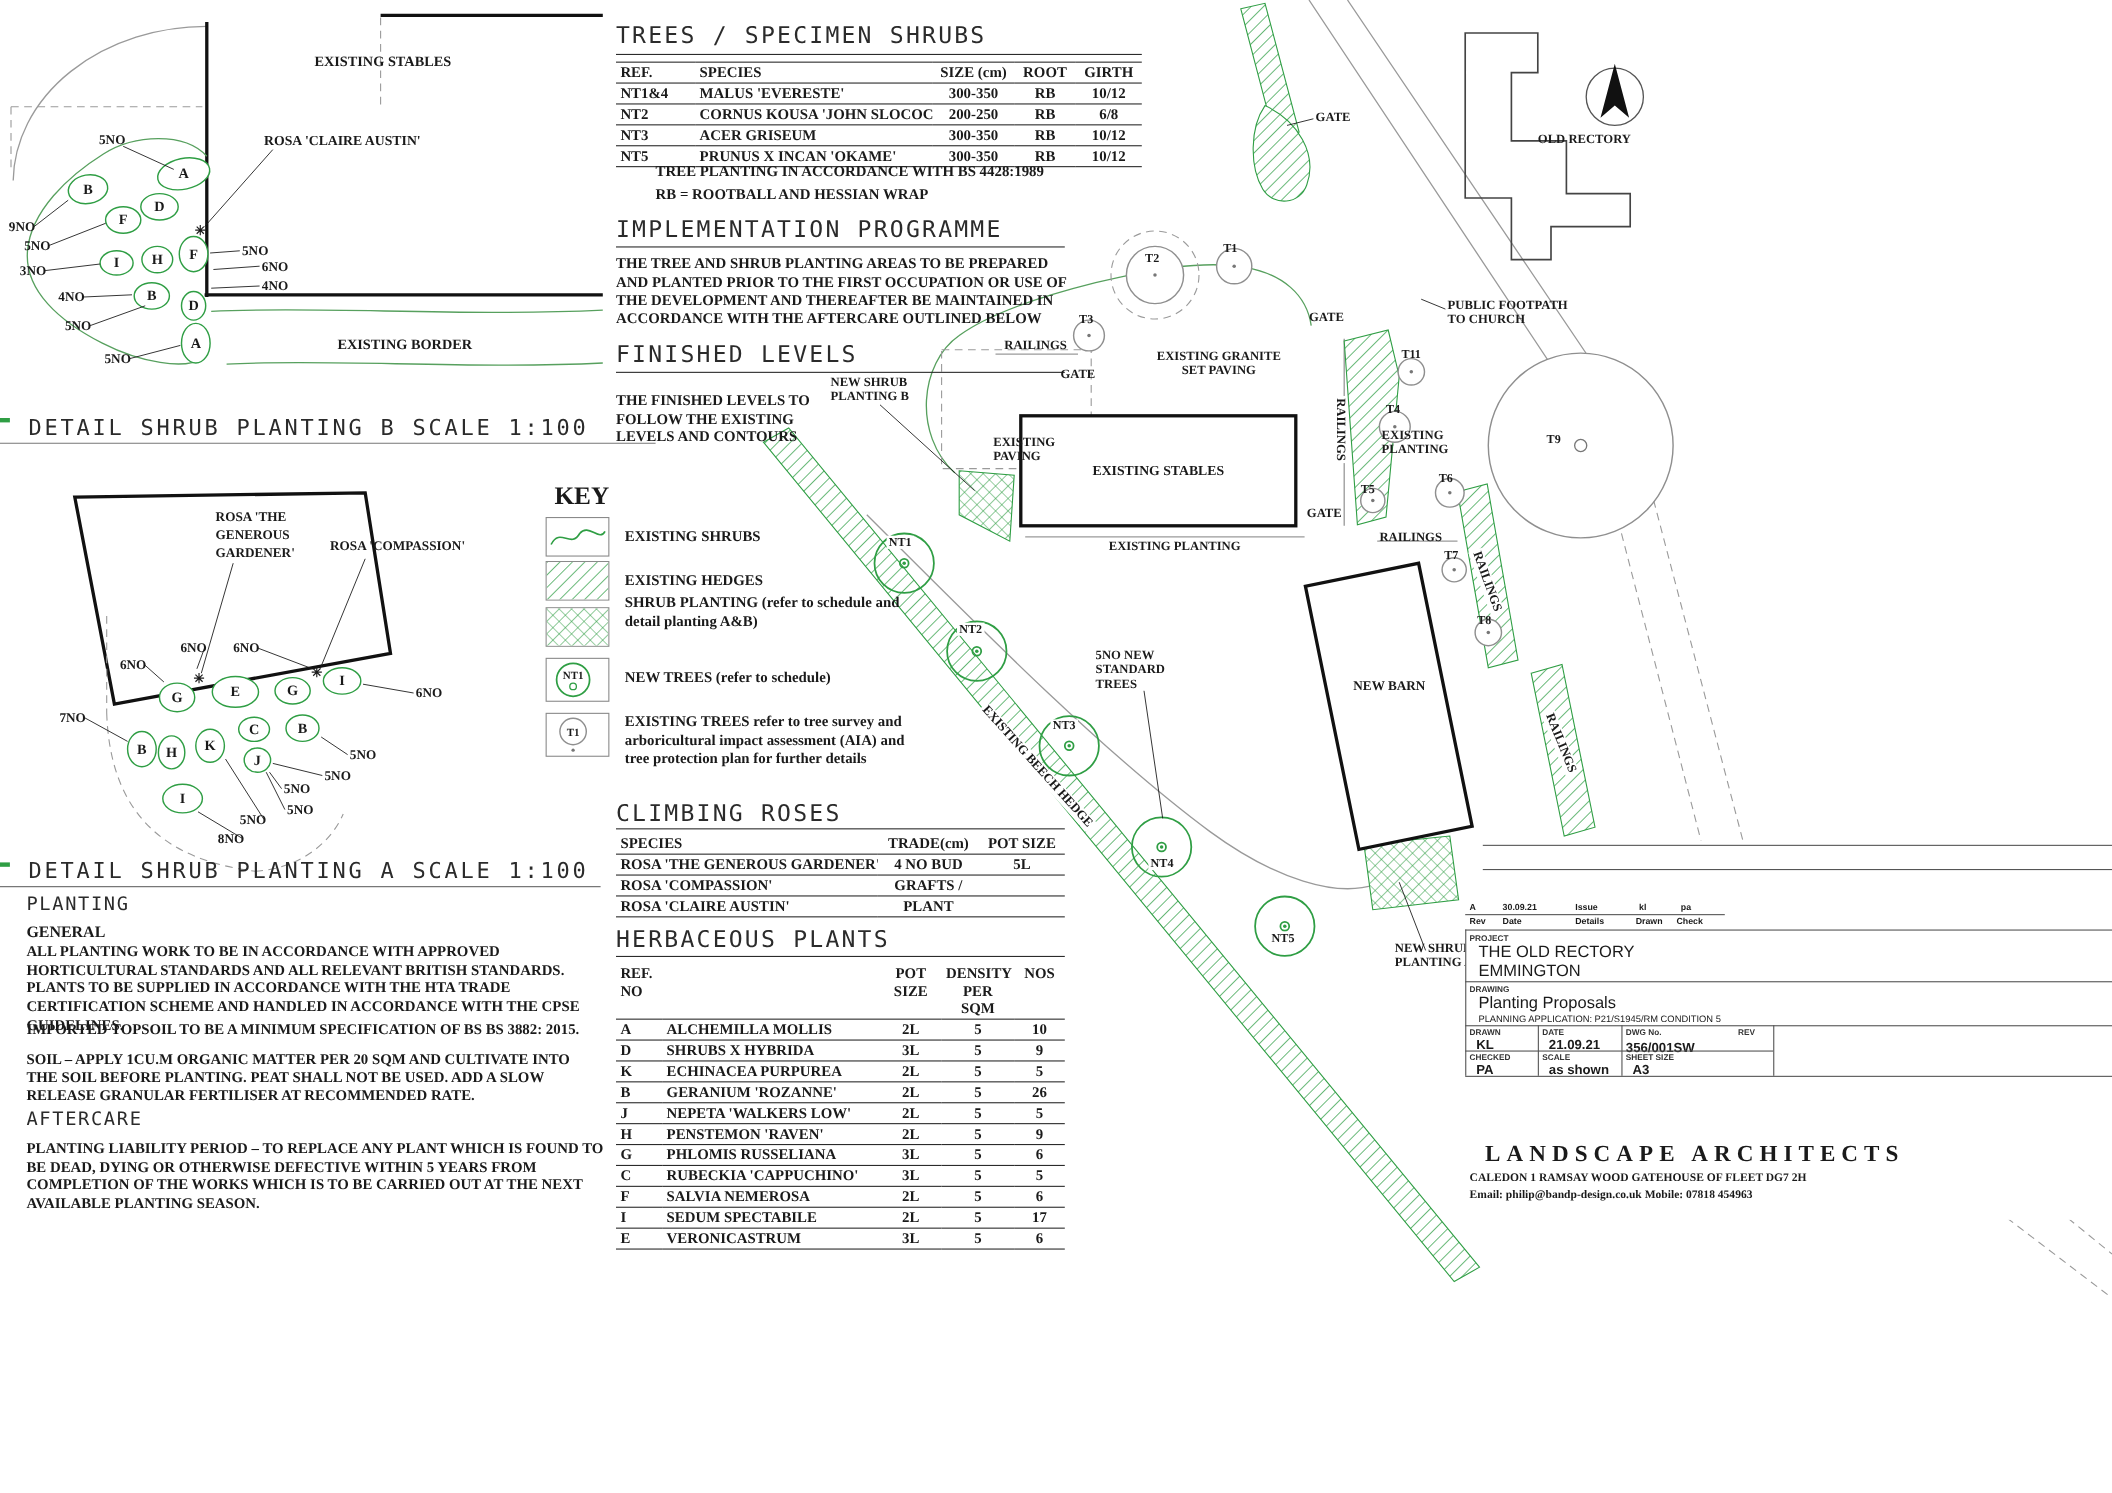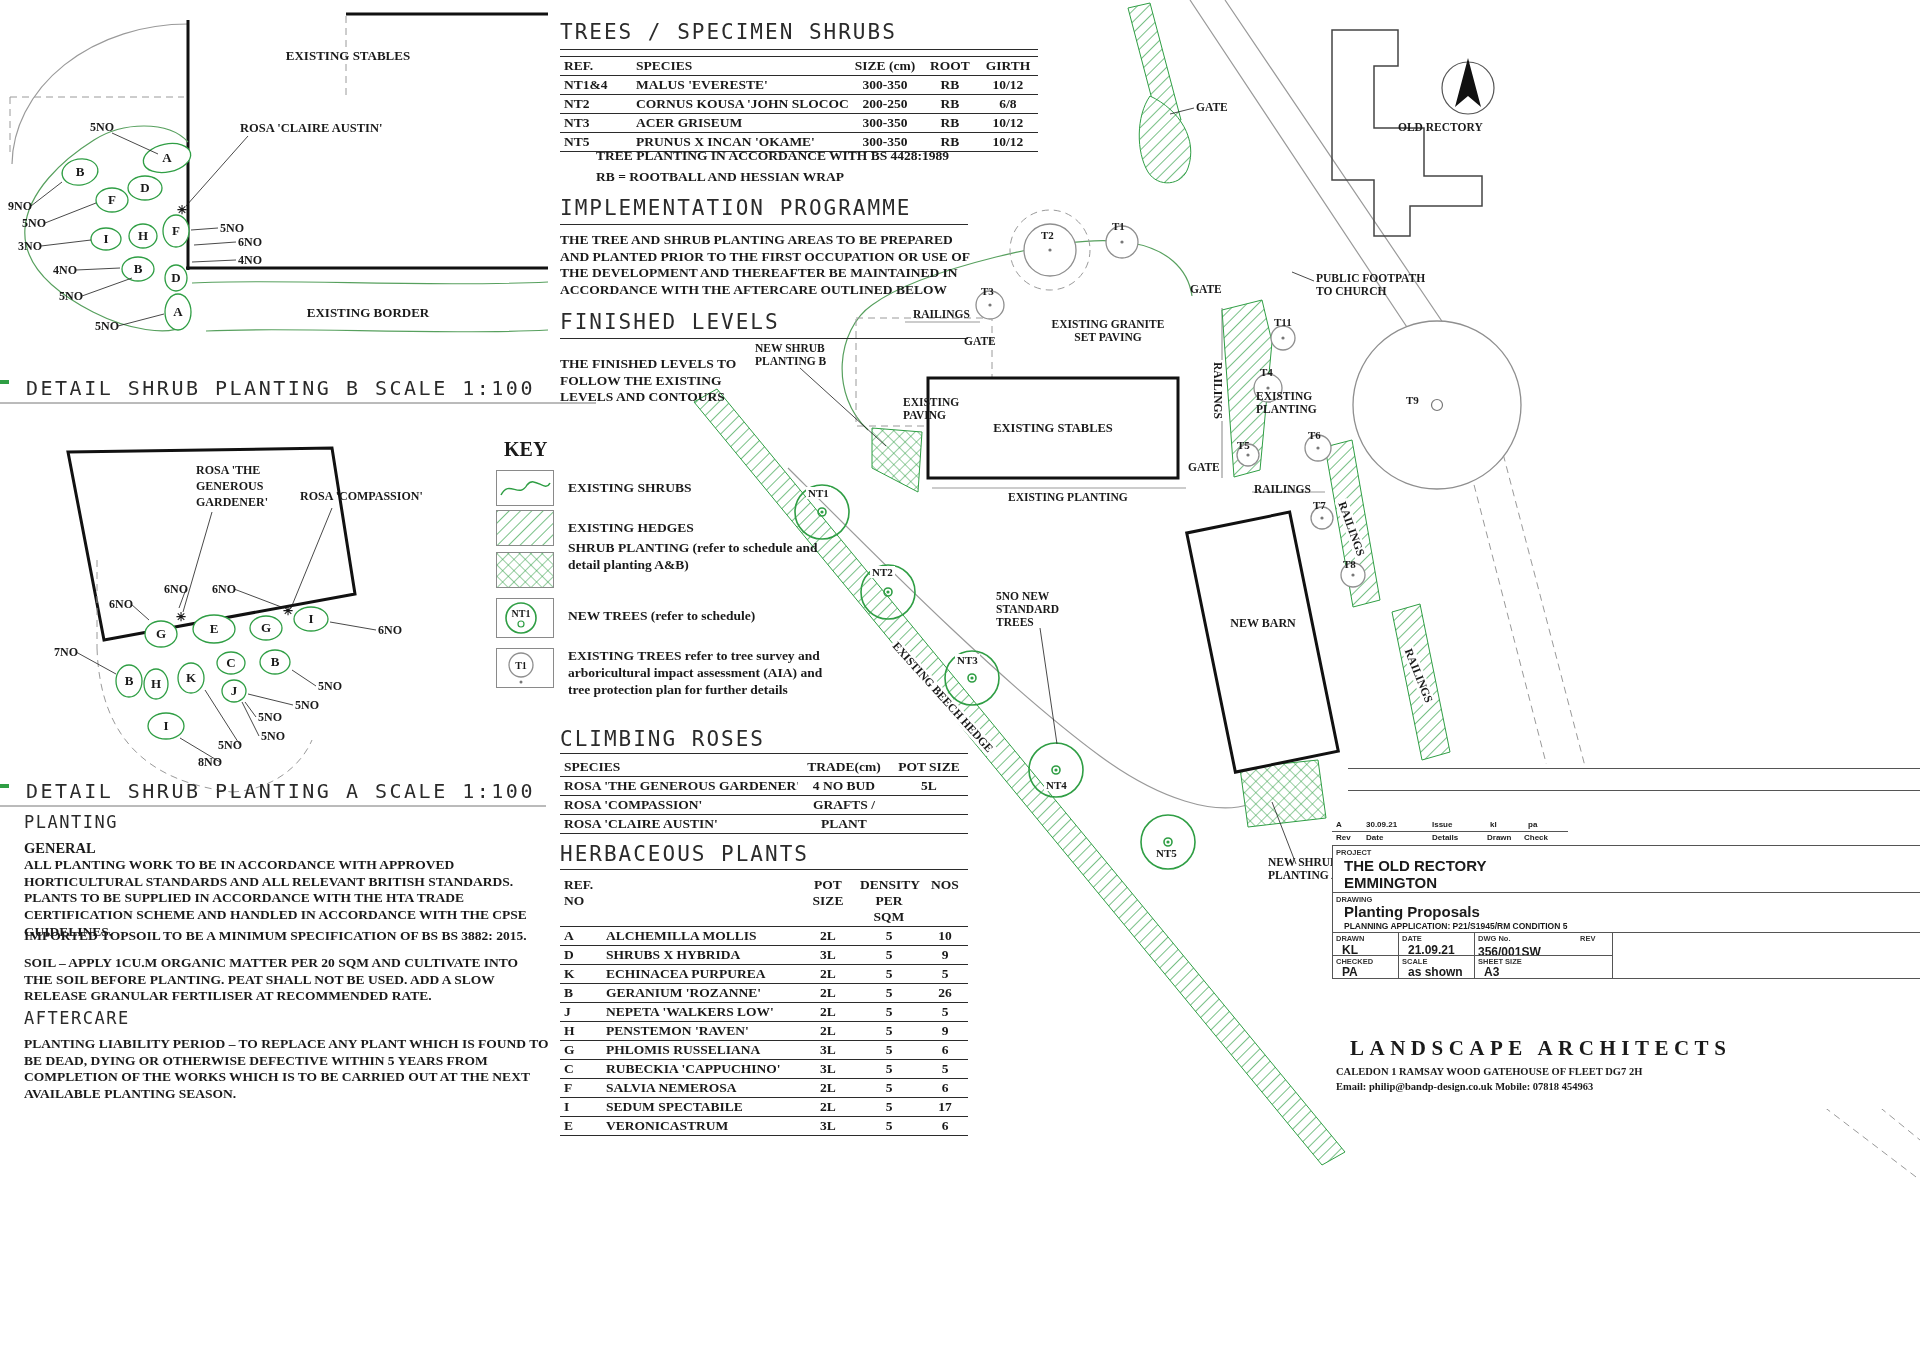--- a/index.html
+++ b/index.html
@@ -303,7 +303,7 @@
 <div class="abs rule" style="left:560px;top:338px;width:408px;z-index:2"></div>
 <div class="abs para" style="left:560px;top:356px;width:196px;z-index:2">THE FINISHED LEVELS TO FOLLOW THE EXISTING LEVELS AND CONTOURS</div>
 
-<div class="abs" style="left:504px;top:438px;font-weight:bold;font-size:20px;z-index:2">KEY</div>
+<div class="abs" style="left:504px;top:438px;font-weight:bold;font-size:23px;z-index:2">KEY</div>
 <div class="swbox" style="left:496px;top:470px;z-index:2">
   <svg width="56" height="34">
       <path d="M4,24 C12,8 22,28 30,14 C38,4 48,22 53,12" stroke="#2f9e44" stroke-width="1.5" fill="none"></path>

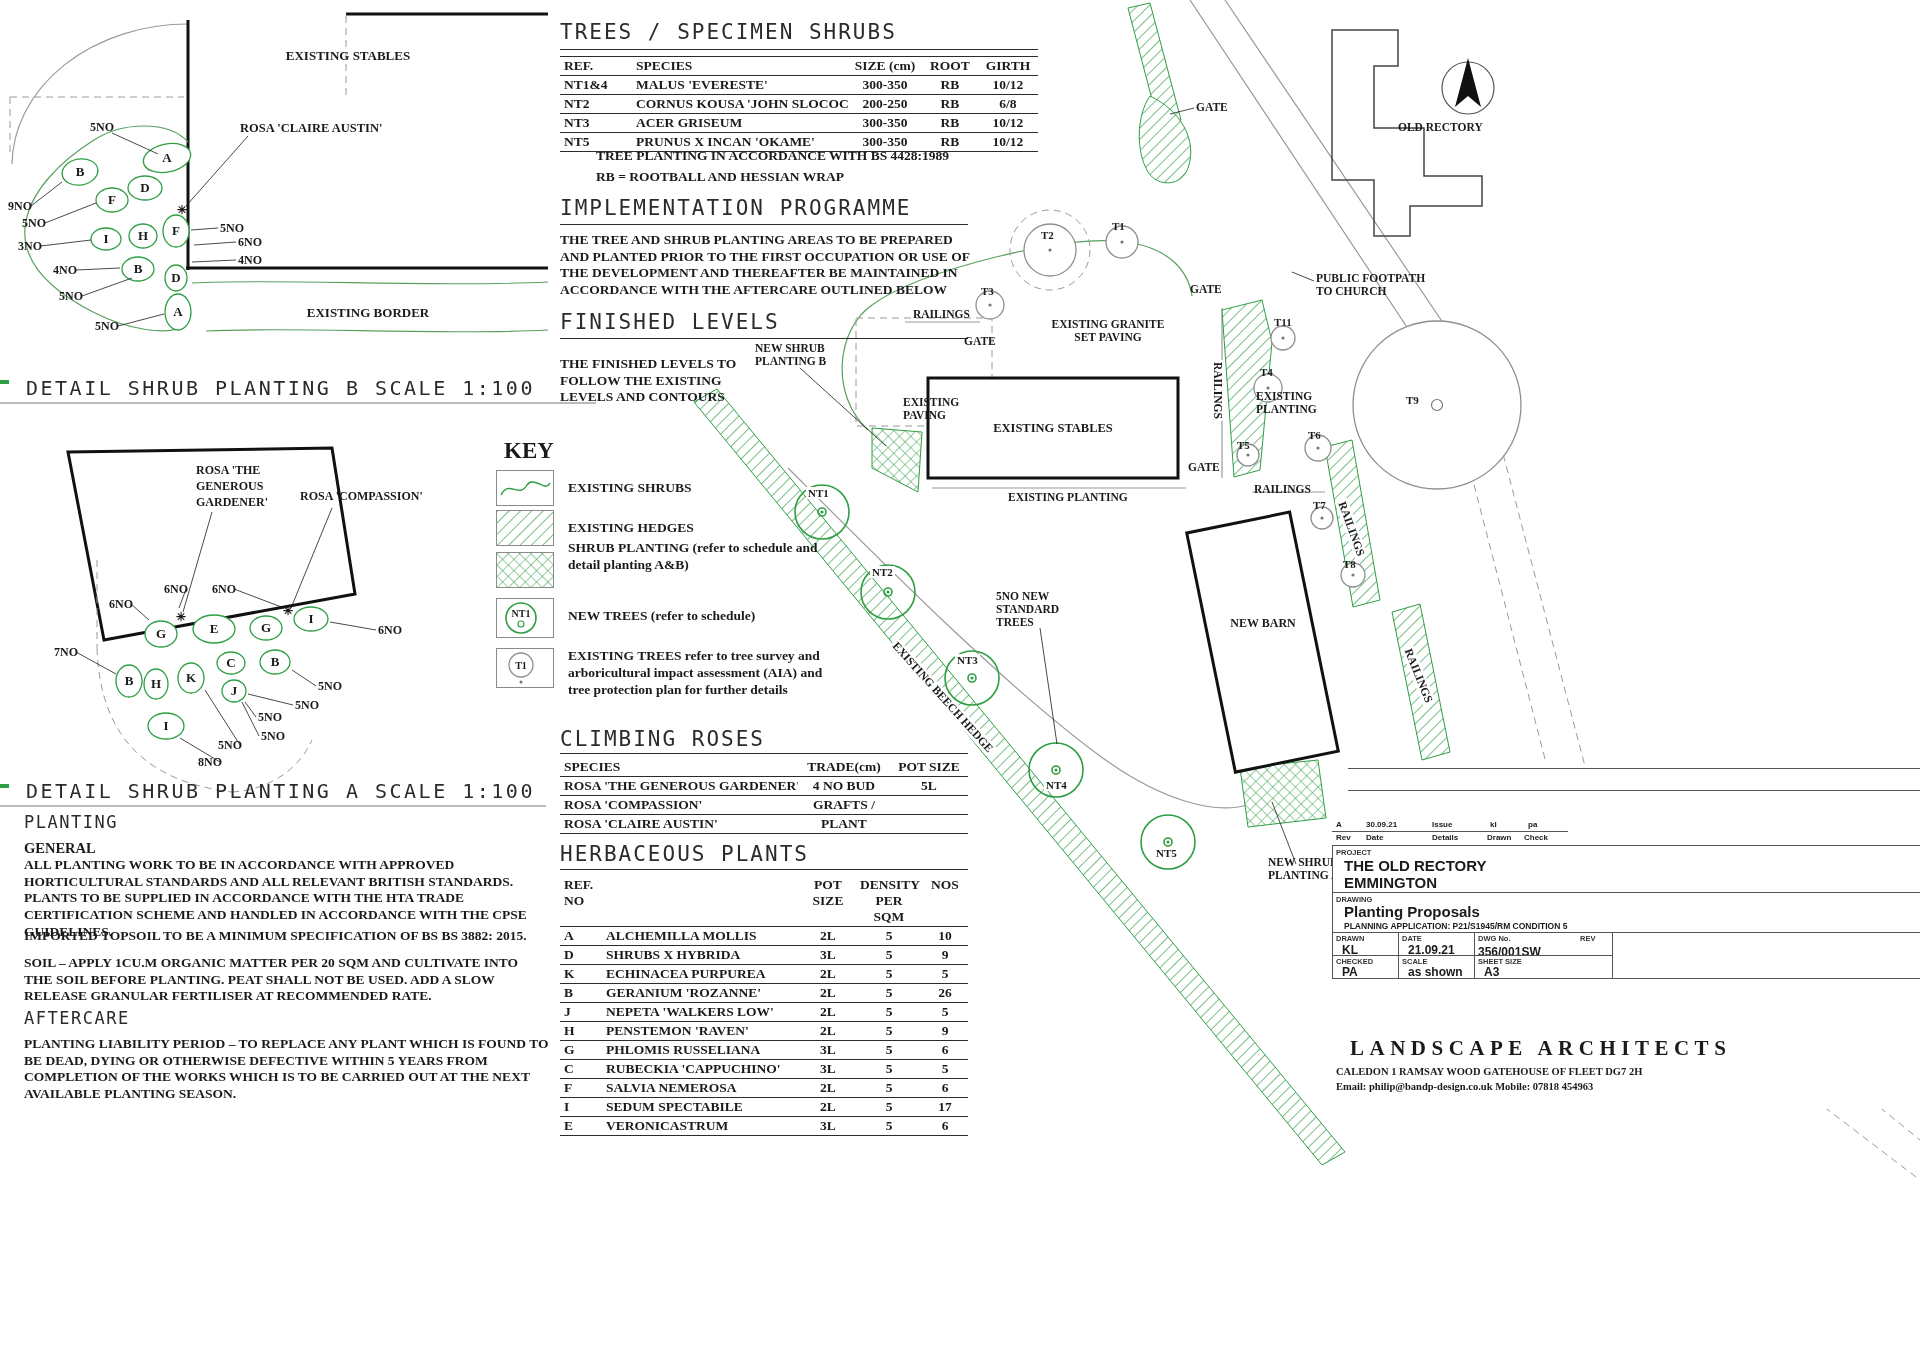--- a/index.html
+++ b/index.html
@@ -36,7 +36,7 @@
 .bed{stroke:#2f9e44;stroke-width:1.3;fill:#fff}
 .keylbl{font-weight:bold;font-size:13.5px;line-height:1.25}
 .swbox{position:absolute;width:58px;height:36px;border:1px solid #8a8a8a;background:#fff}
-.tbk{font-family:"Liberation Sans",sans-serif;font-weight:bold}
+.tbk{font-family:"Liberation Sans",sans-serif;font-weight:normal}
 .tinylab{font-family:"Liberation Sans",sans-serif;font-size:7.5px;color:#333;white-space:nowrap}
 .tbval{font-family:"Liberation Sans",sans-serif;font-size:12px;white-space:nowrap}
 .tbline{position:absolute;height:1px;background:#555}

